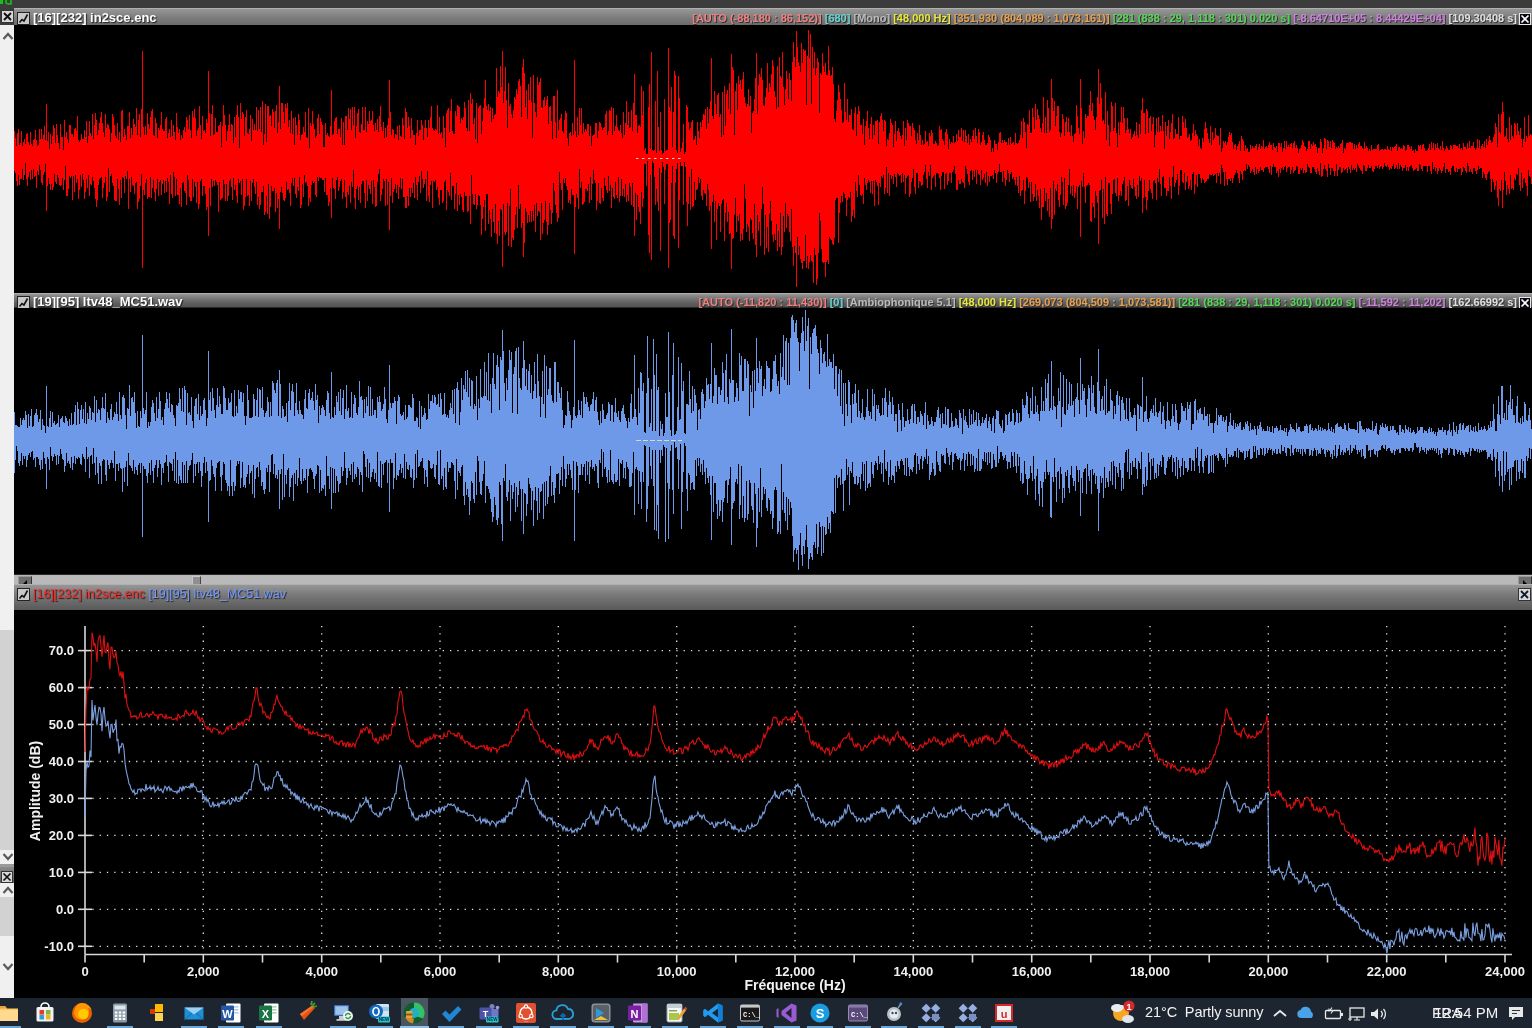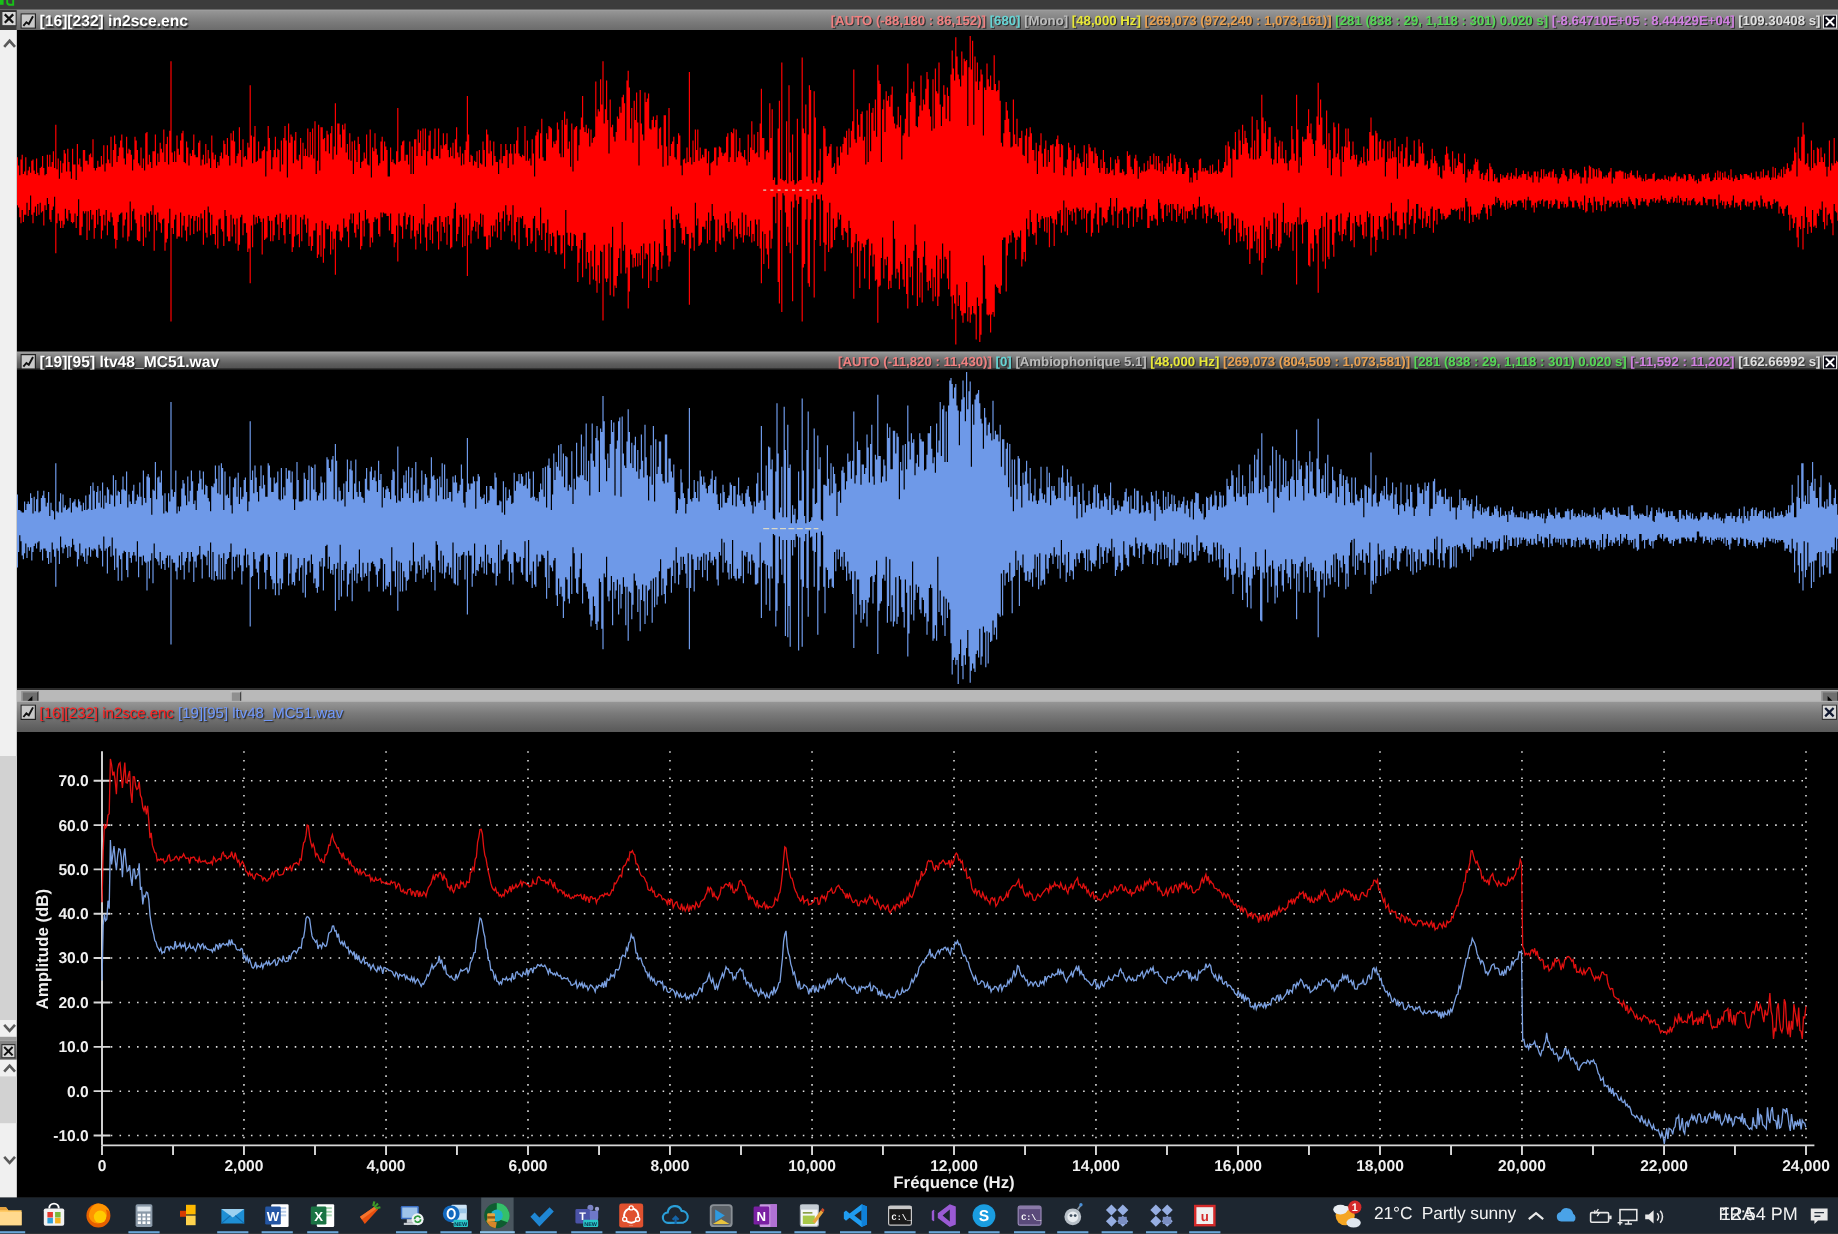--- a/index.html
+++ b/index.html
@@ -36,7 +36,7 @@
         <path d="M2.5 10.5 L5 7.5 L7 9 L10.5 2.5" stroke="#111" stroke-width="1.6" fill="none"></path>
       </svg></div>
     <span class="btext">[16][232] in2sce.enc</span>
-    <span class="rtext"><span class="tr">[AUTO (-88,180 : 86,152)]</span> <span class="tc">[680]</span> <span class="tg2">[Mono]</span> <span class="ty">[48,000 Hz]</span> <span class="to">[269,073 (972,240 : 1,073,161)]</span> <span class="tn">[281 (838 : 29, 1,118 : 301) 0.020 s]</span> <span class="tm">[-8.64710E+05 : 8.44429E+04]</span> <span class="tw">[109.30408 s]</span></span>
+    <span class="rtext"><span class="tr">[AUTO (-88,180 : 86,152)]</span> <span class="tc">[680]</span> <span class="tg2">[Mono]</span> <span class="ty">[48,000 Hz]</span> <span class="to">[351,930 (804,089 : 1,073,161)]</span> <span class="tn">[281 (838 : 29, 1,118 : 301) 0.020 s]</span> <span class="tm">[-8.64710E+05 : 8.44429E+04]</span> <span class="tw">[109.30408 s]</span></span>
     <div class="wicon" style="left:1505px;top:2px"><svg width="12" height="12" viewBox="0 0 12 12">
         <rect x="0.5" y="0.5" width="11" height="11" fill="#0a0a14" stroke="#e8e8e8"></rect>
         <path d="M2.5 2.5 L9.5 9.5 M9.5 2.5 L2.5 9.5" stroke="#fff" stroke-width="1.7"></path>

